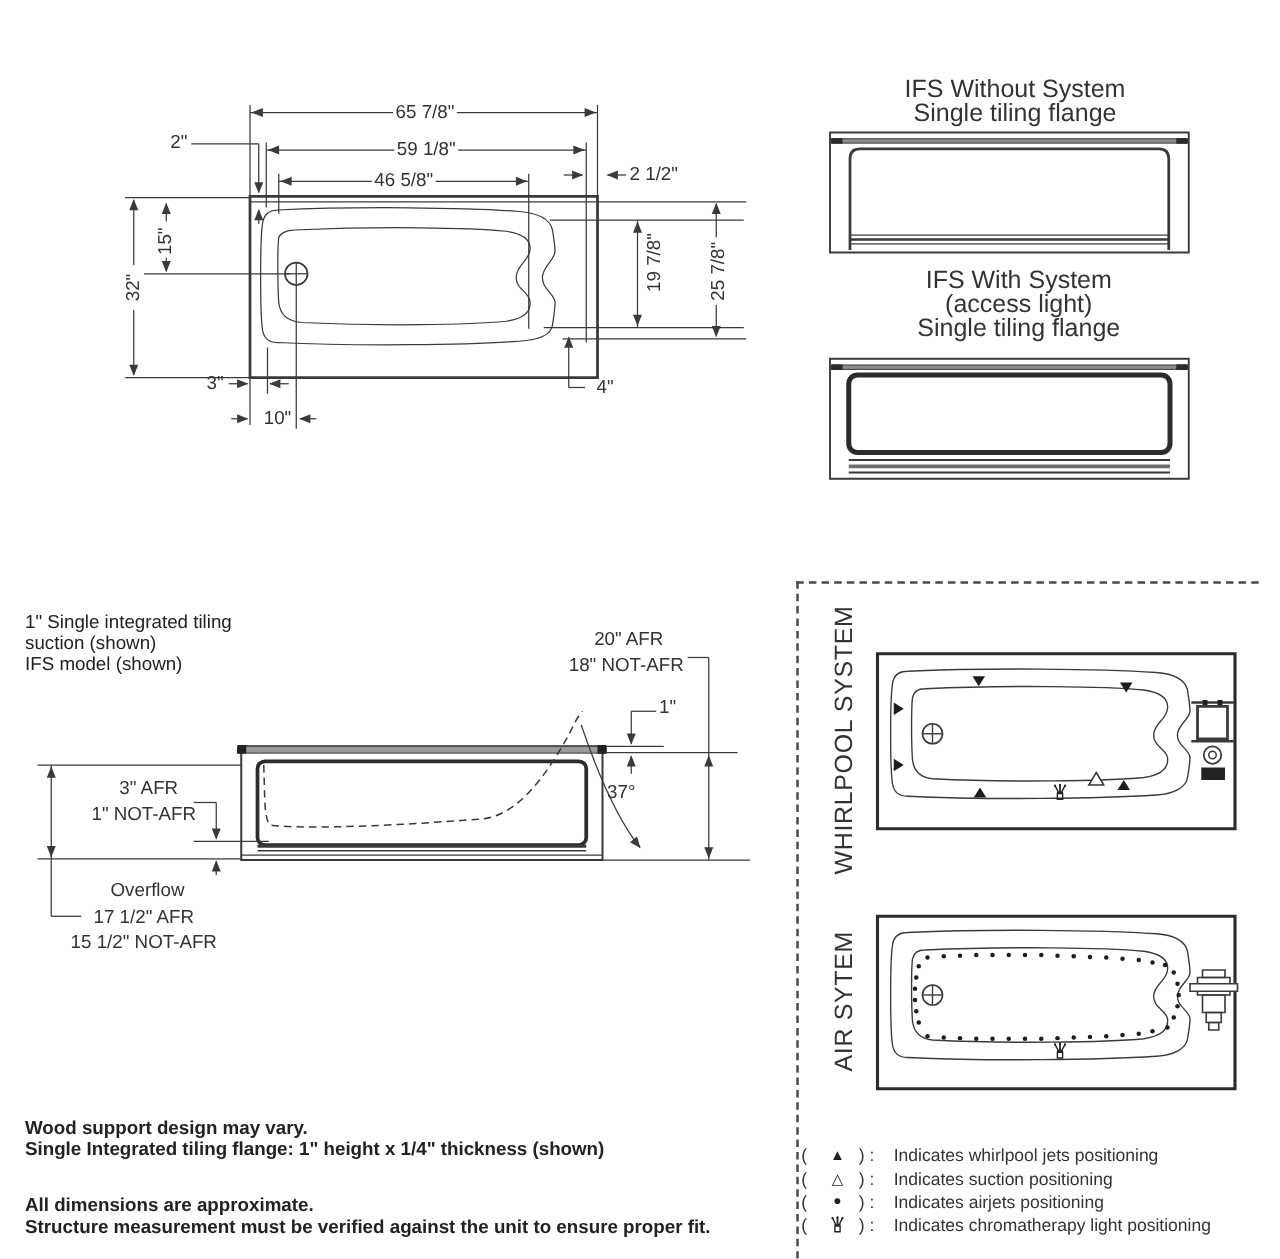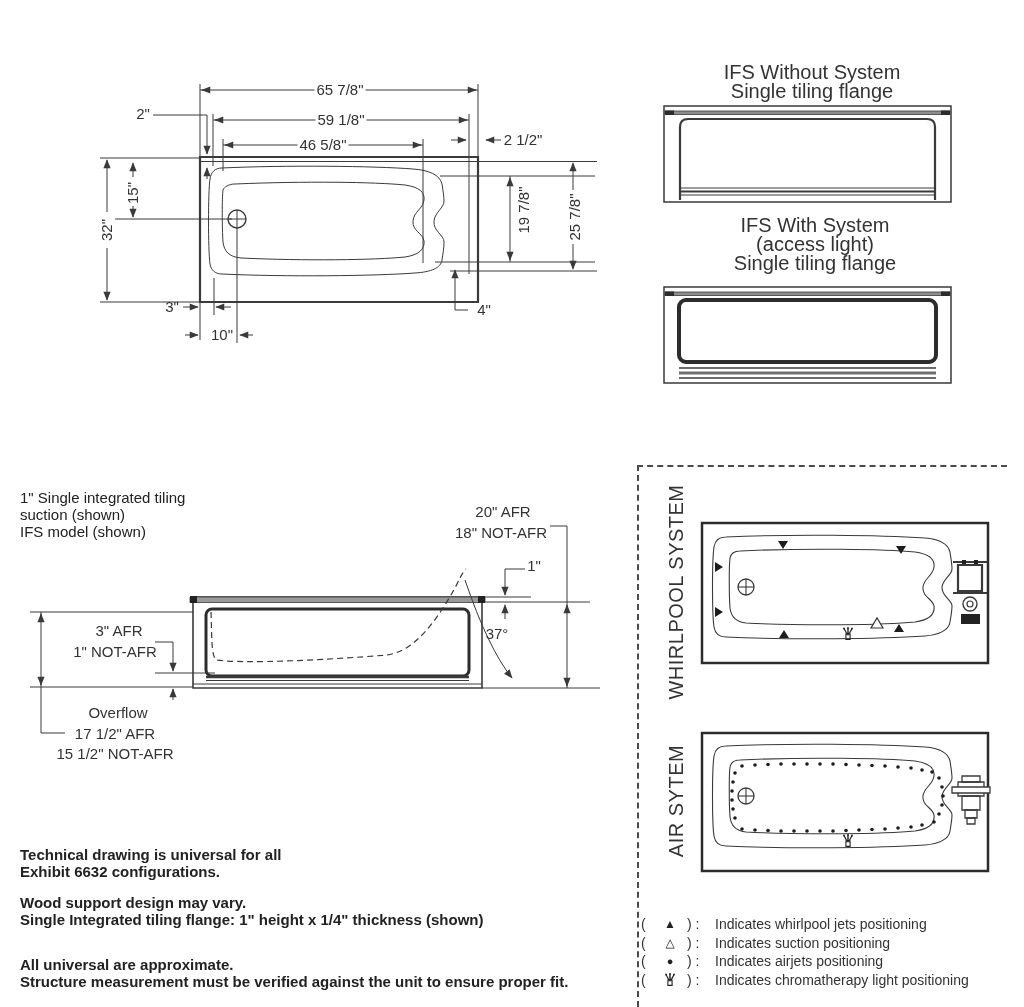--- a/index.html
+++ b/index.html
@@ -231,10 +231,6 @@
   <div class="lbl nobg" style="left:115px;top:734px">17 1/2" AFR</div>
   <div class="lbl nobg" style="left:115px;top:754px">15 1/2" NOT-AFR</div>
 
-  <div class="note" style="top:847px">
-    <div>Technical drawing is universal for all</div>
-    <div>Exhibit 6632 configurations.</div>
-  </div>
   <div class="note" style="top:895px">
     <div>Wood support design may vary.</div>
     <div>Single Integrated tiling flange: 1" height x 1/4" thickness (shown)</div>

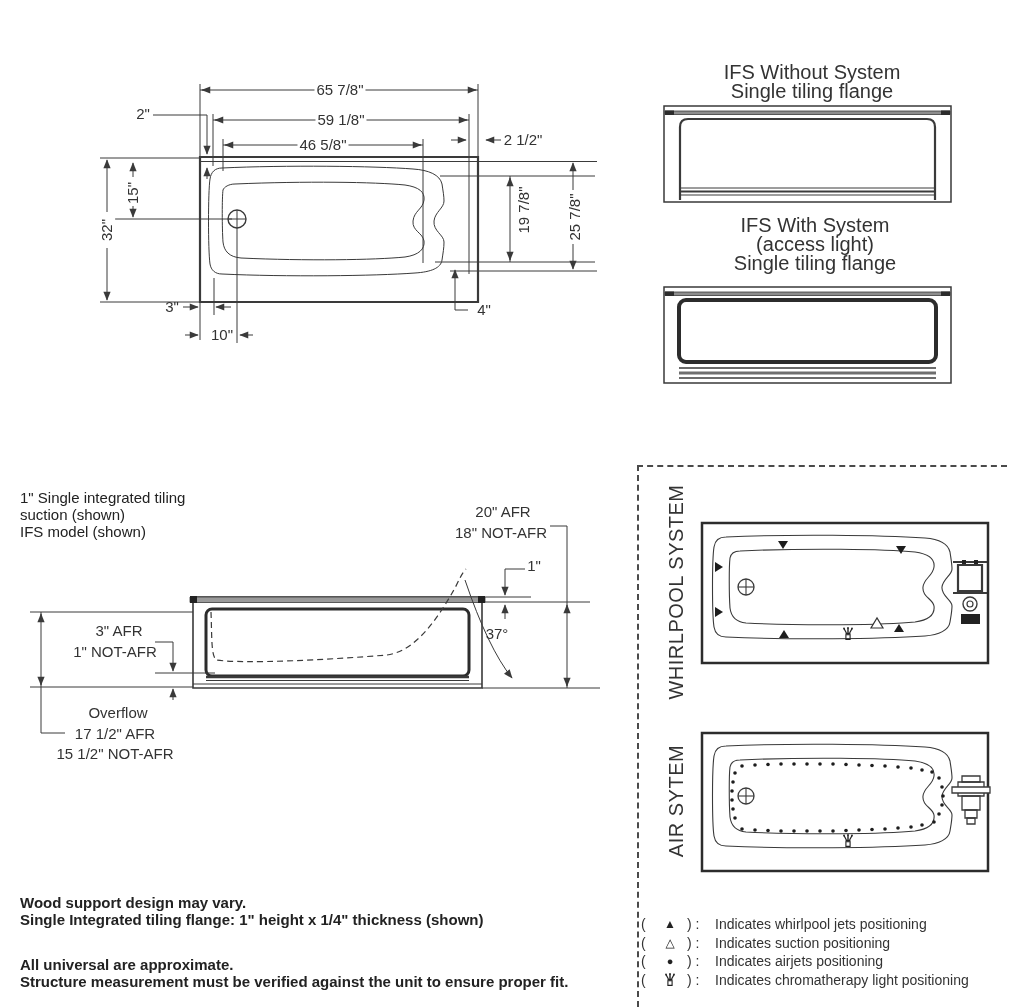--- a/index.html
+++ b/index.html
@@ -236,7 +236,7 @@
     <div>Single Integrated tiling flange: 1" height x 1/4" thickness (shown)</div>
   </div>
   <div class="note" style="top:957px">
-    <div>All universal are approximate.</div>
+    <div>All dimensions are approximate.</div>
     <div>Structure measurement must be verified against the unit to ensure proper fit.</div>
   </div>
 

